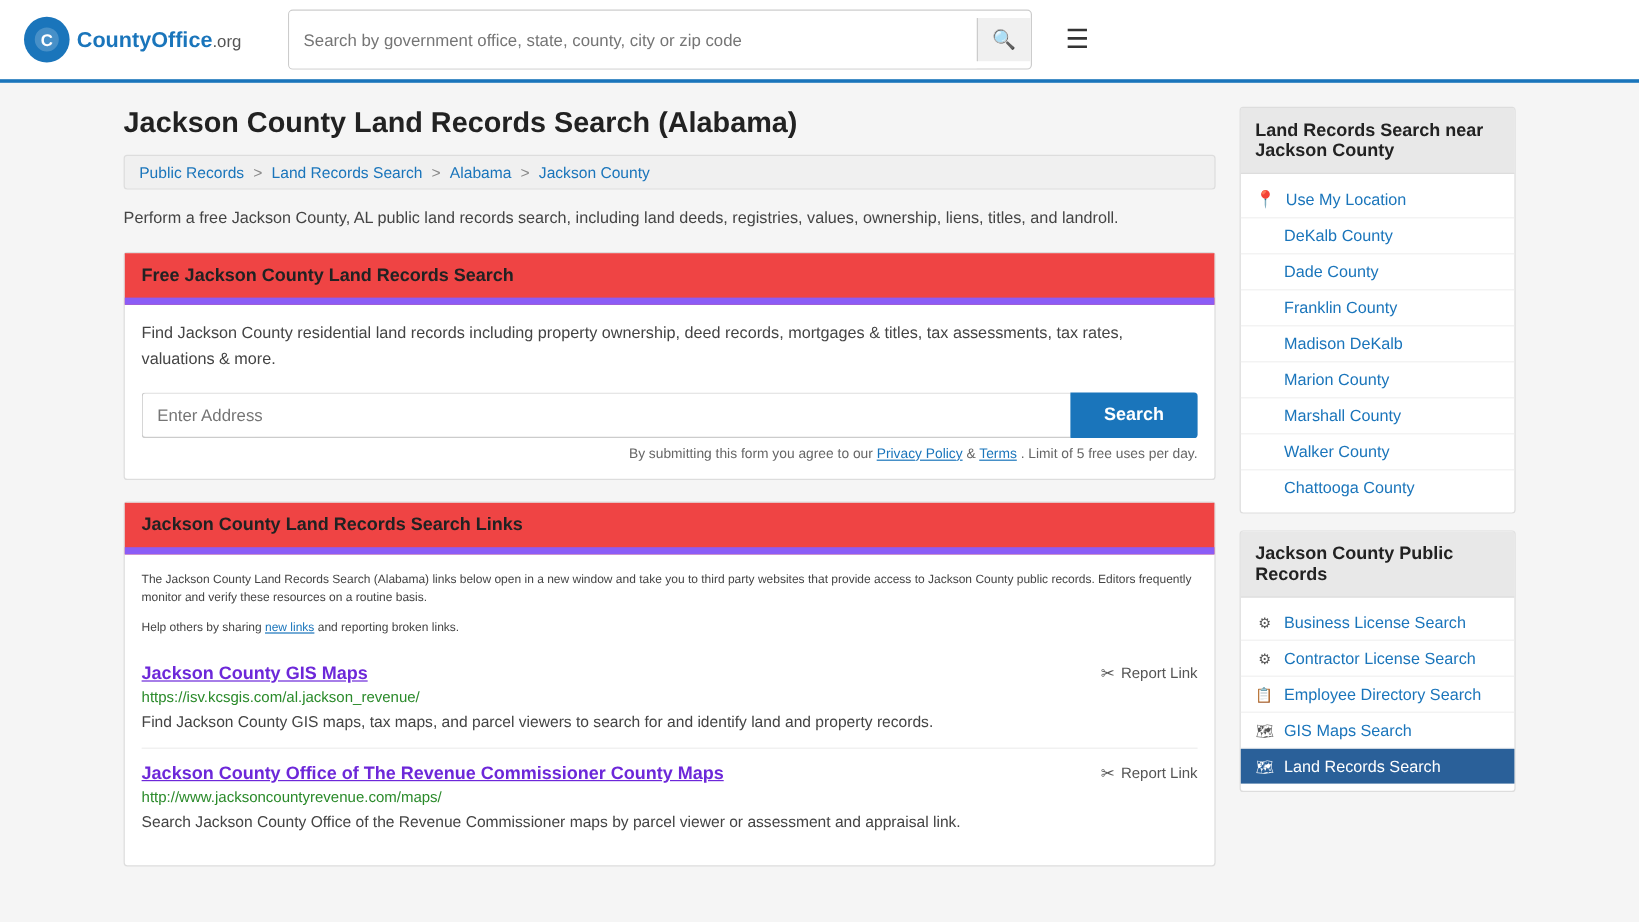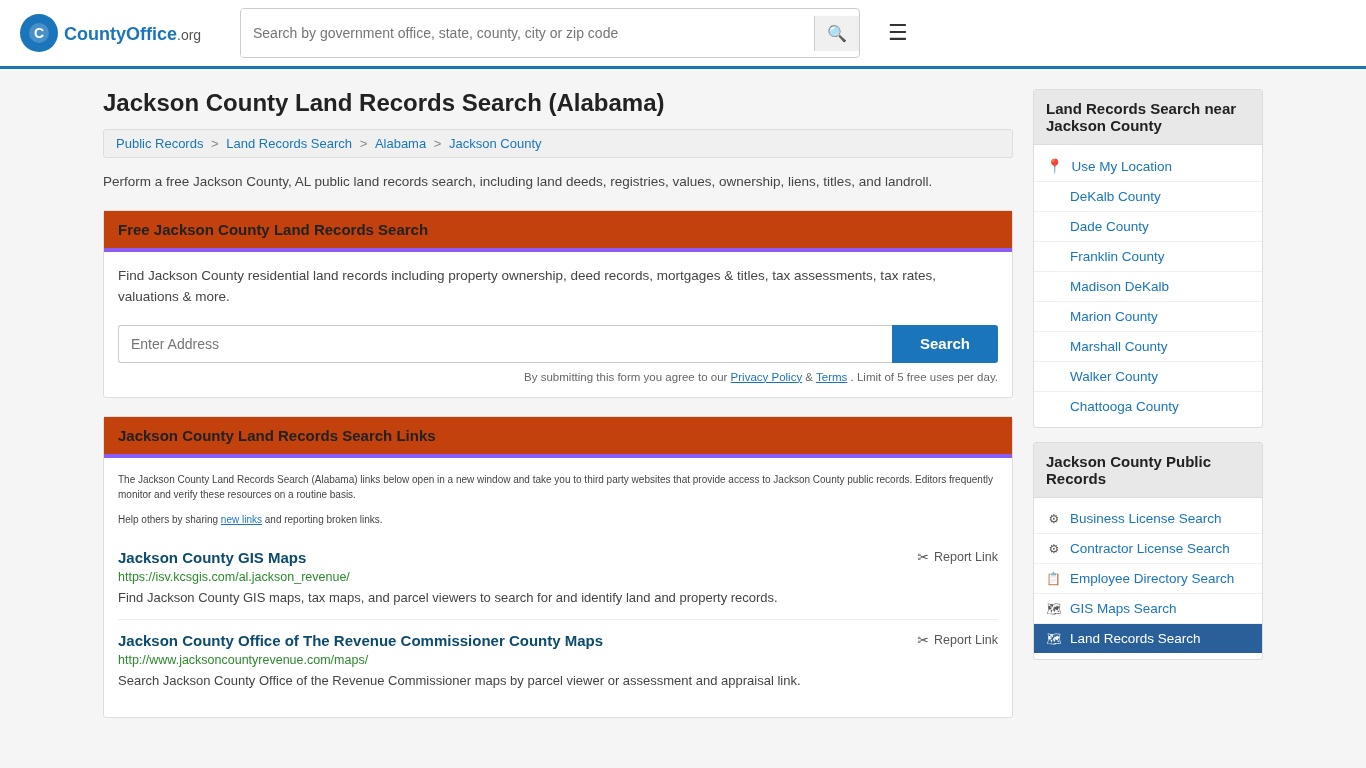--- a/index.html
+++ b/index.html
@@ -137,8 +137,8 @@
       margin-bottom: 18px;
     }
     .section-box-header {
-      background: #c2410c;
-      border-bottom: 4px solid #8b5cf6;
+      background: #ef4444;
+      border-bottom: 6px solid #8b5cf6;
       padding: 10px 14px;
       font-size: 15px;
       font-weight: bold;

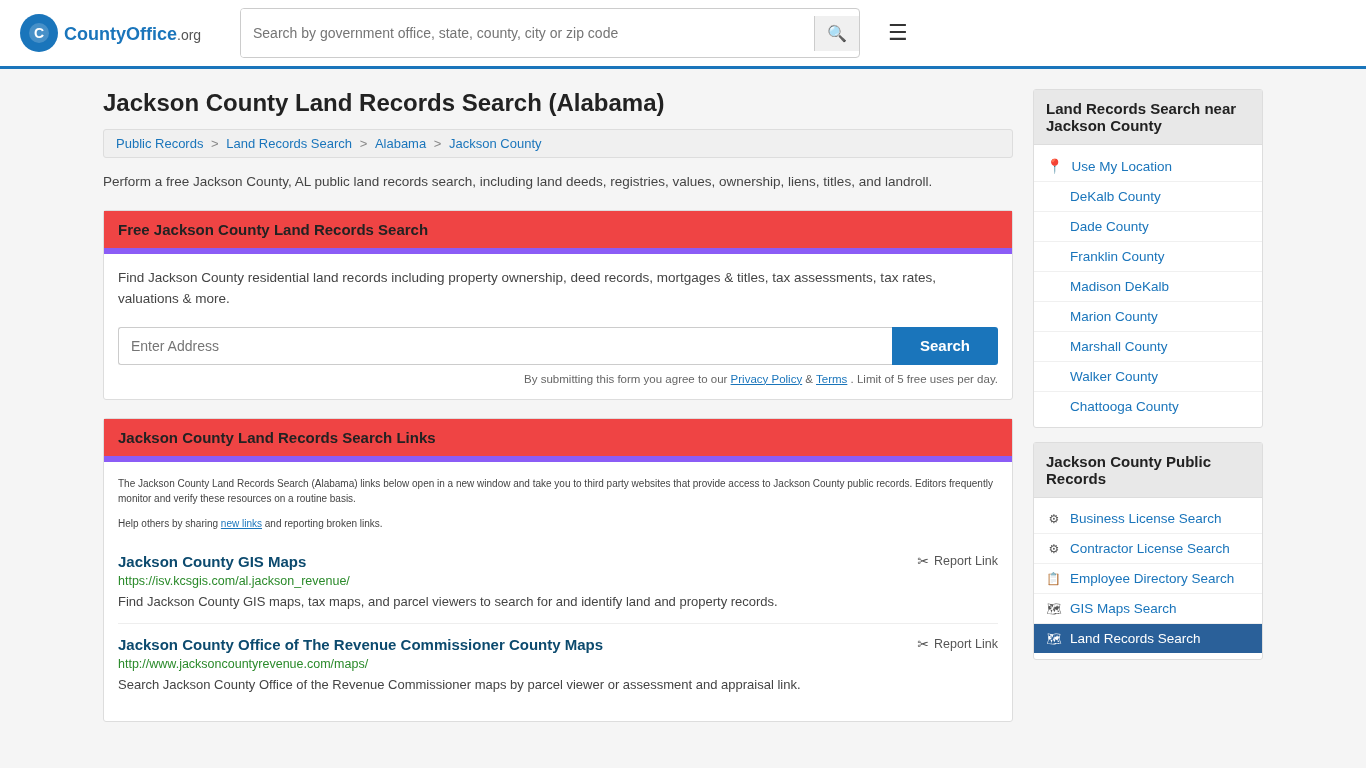--- a/index.html
+++ b/index.html
@@ -211,7 +211,8 @@
     .link-item-title {
       font-size: 15px;
       font-weight: bold;
-      color: #0c4a6e;
+      color: #6d28d9;
+      text-decoration: underline;
       cursor: pointer;
     }
     .report-link {

